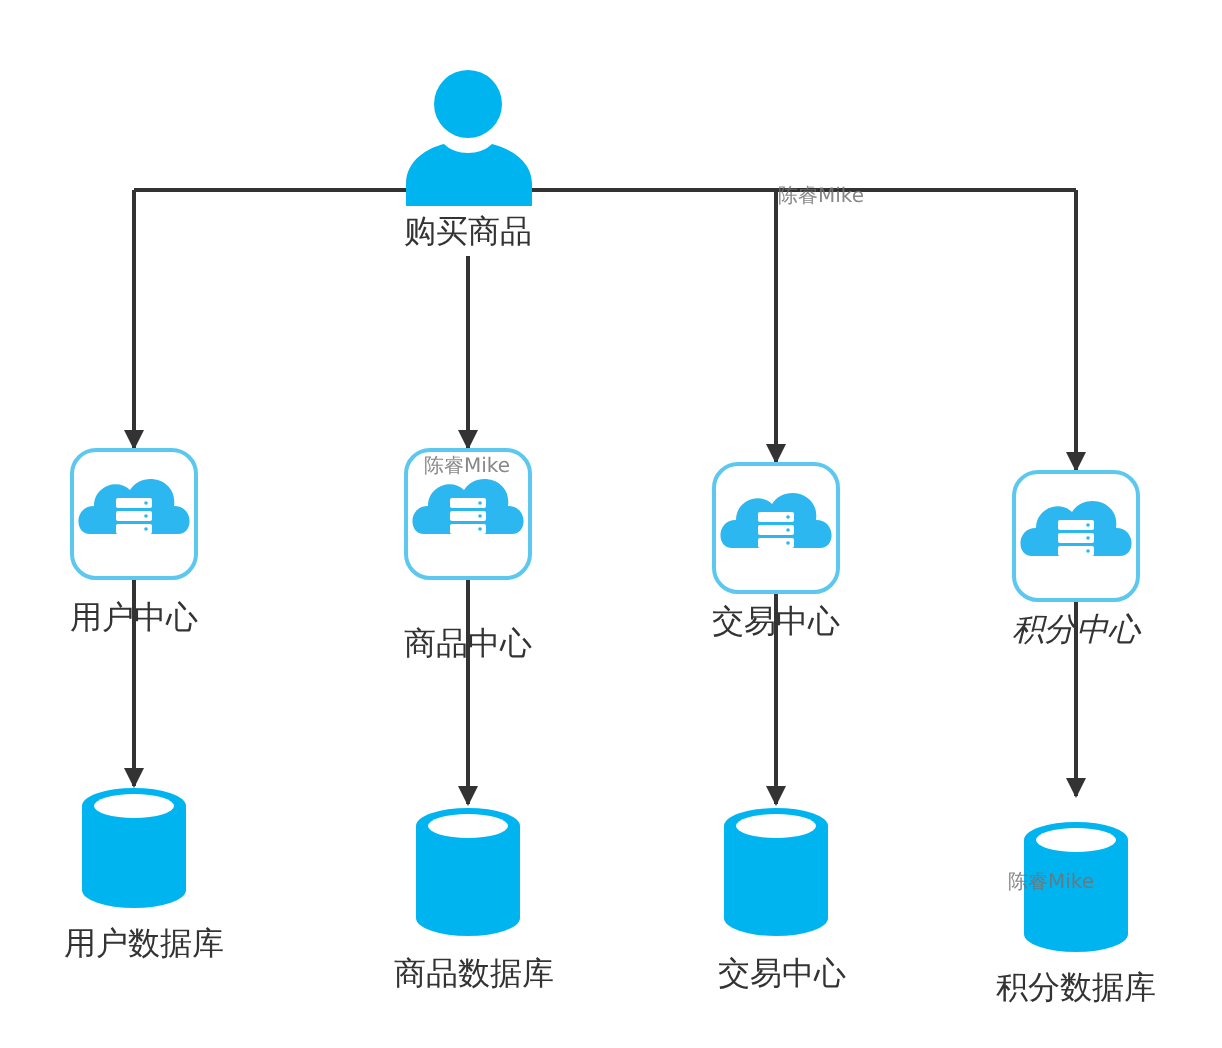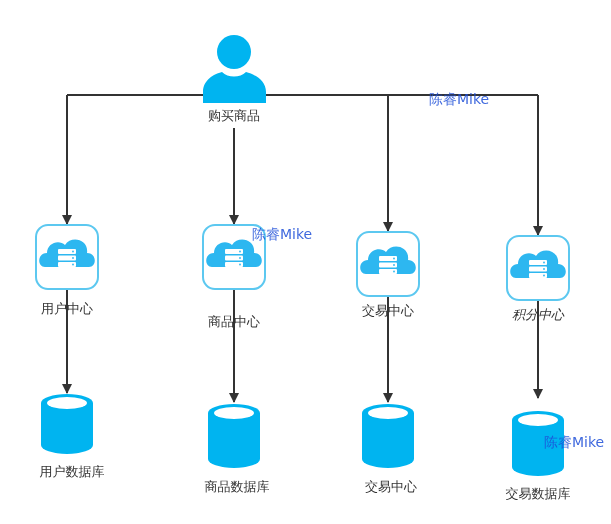--- a/index.html
+++ b/index.html
@@ -8,8 +8,8 @@
   #diagram { position:absolute; left:0; top:0; width:611px; height:524px; }
   .label { position:absolute; font-size:13px; color:#333333; white-space:nowrap;
            transform:translateX(-50%); line-height:16px; }
-  .watermark { position:absolute; font-size:14px; color:#1d4ed8; white-space:nowrap;
-               line-height:16px; opacity:0.85;padding-left:40px; }
+  .watermark { position:absolute; font-size:10px; color:#737373; white-space:nowrap;
+               line-height:16px; opacity:0.85; }
 </style>
 </head>
 <body>

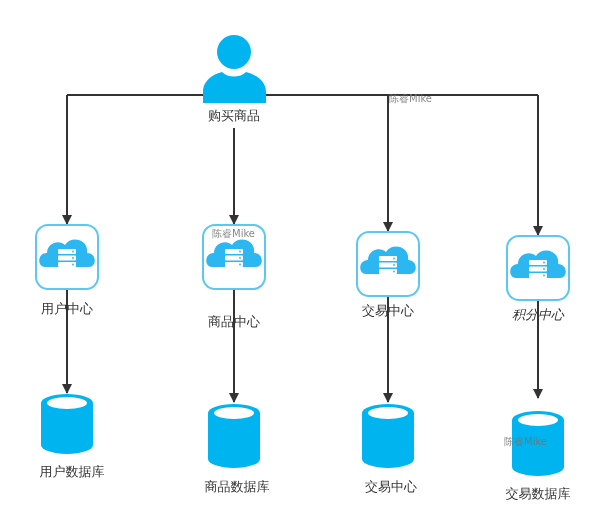--- a/index.html
+++ b/index.html
@@ -6,7 +6,7 @@
   body { width:611px; height:524px; position:relative; overflow:hidden;
          font-family:"DejaVu Sans", "Liberation Sans", sans-serif; }
   #diagram { position:absolute; left:0; top:0; width:611px; height:524px; }
-  .label { position:absolute; font-size:13px; color:#333333; white-space:nowrap;
+  .label { position:absolute; font-size:16px; color:#333333; white-space:nowrap;
            transform:translateX(-50%); line-height:16px; }
   .watermark { position:absolute; font-size:10px; color:#737373; white-space:nowrap;
                line-height:16px; opacity:0.85; }

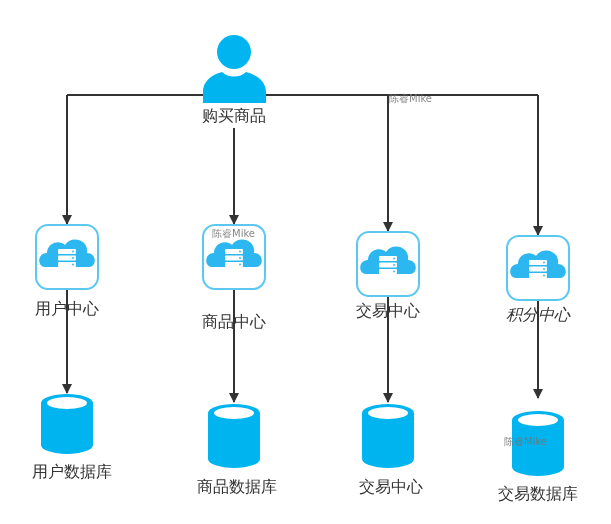--- a/index.html
+++ b/index.html
@@ -92,7 +92,7 @@
 <div class="label" style="left:72px; top:464px;">用户数据库</div>
 <div class="label" style="left:237px; top:479px;text-align:center;">商品数据库</div>
 <div class="label" style="left:391px; top:479px;">交易中心</div>
-<div class="label" style="left:538px; top:486px;">交易数据库</div>
+<div class="label" style="left:538px; top:486px;">积分数据库</div>
 
 <div class="watermark" style="left:389px; top:91px;">陈睿Mike</div>
 <div class="watermark" style="left:212px; top:226px;">陈睿Mike</div>

